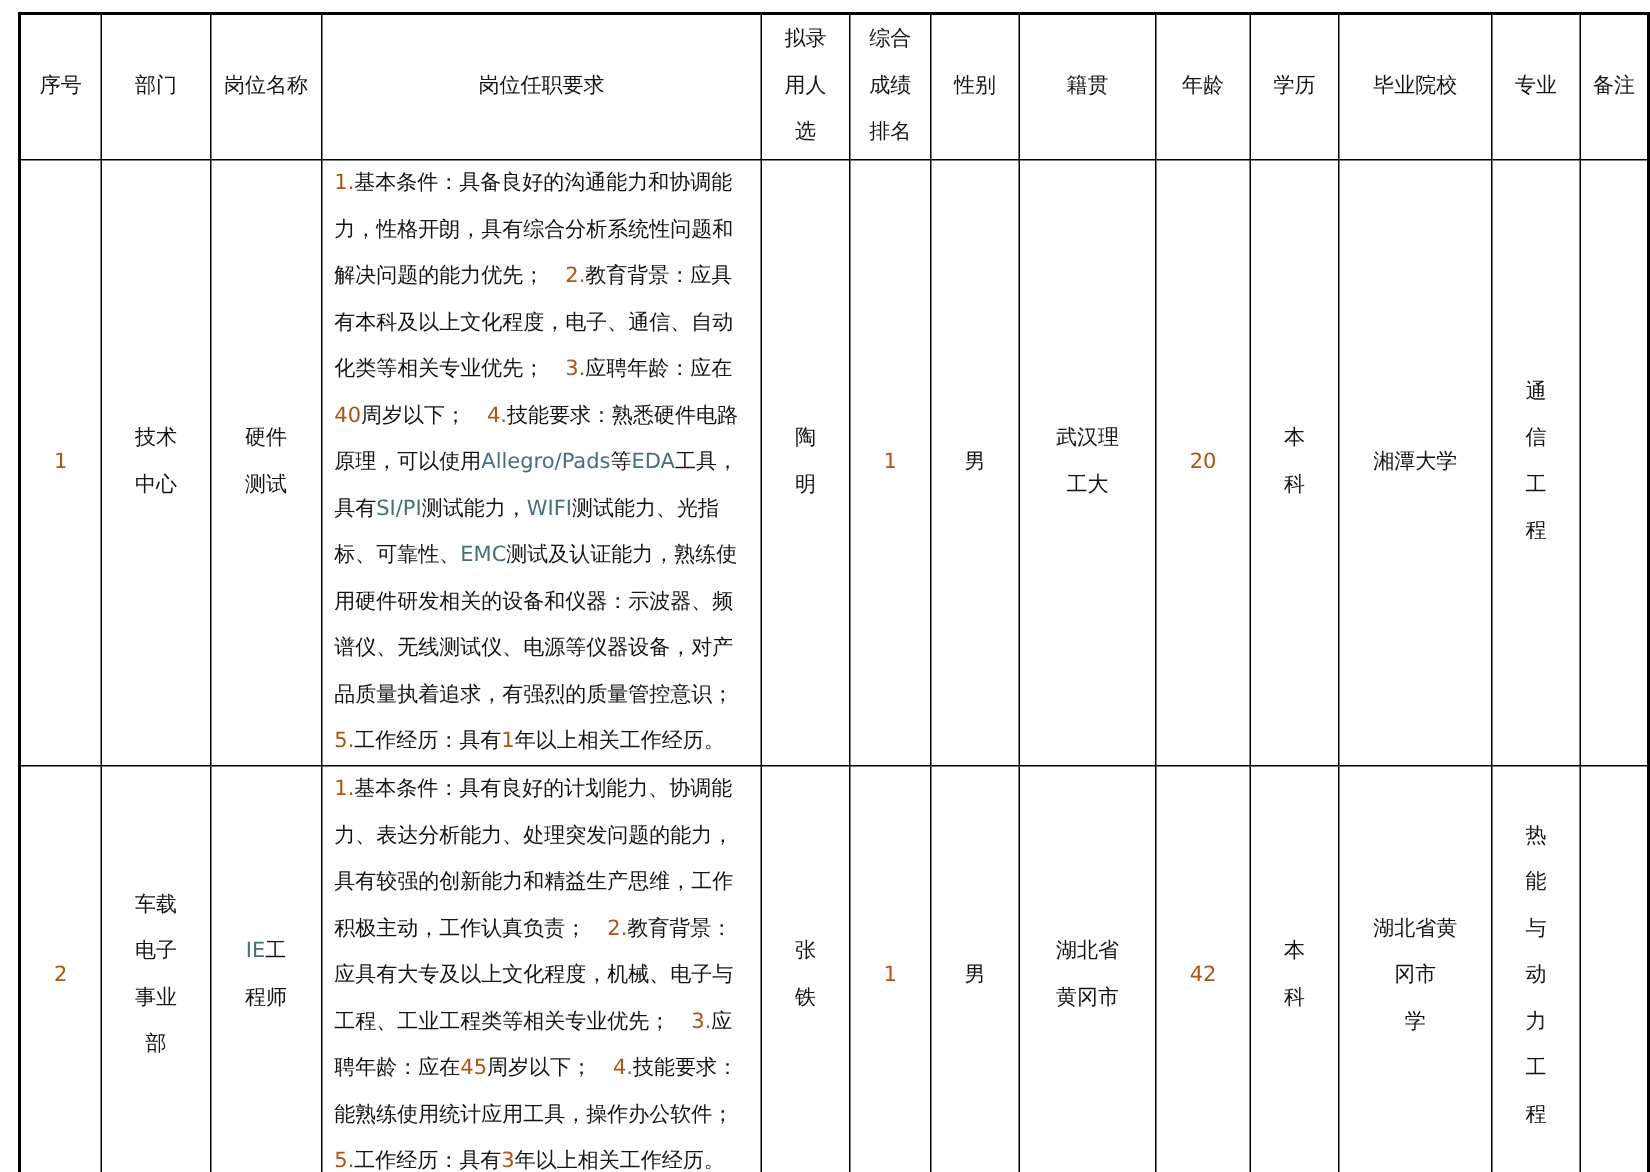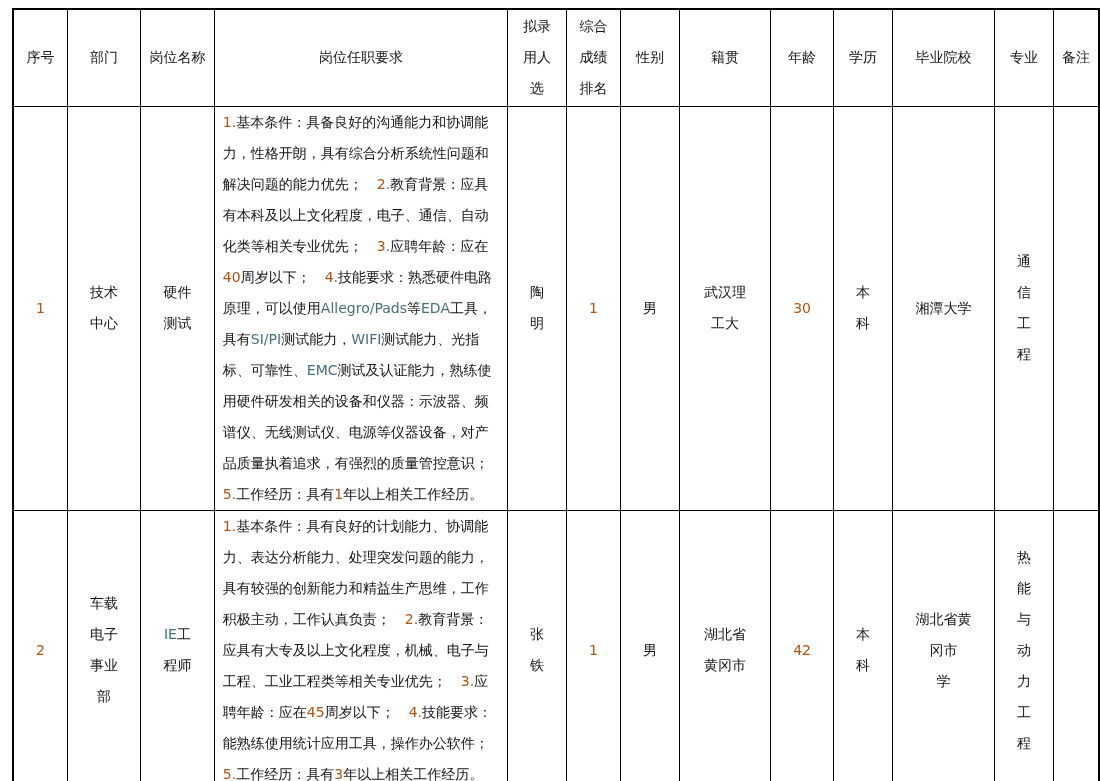--- a/index.html
+++ b/index.html
@@ -94,7 +94,7 @@
           <td><span class="num">1</span></td>
           <td>男</td>
           <td>武汉理工大</td>
-          <td><span class="num">30</span></td>
+          <td><span class="num">20</span></td>
           <td>本科</td>
           <td>湘潭大学</td>
           <td>通信

